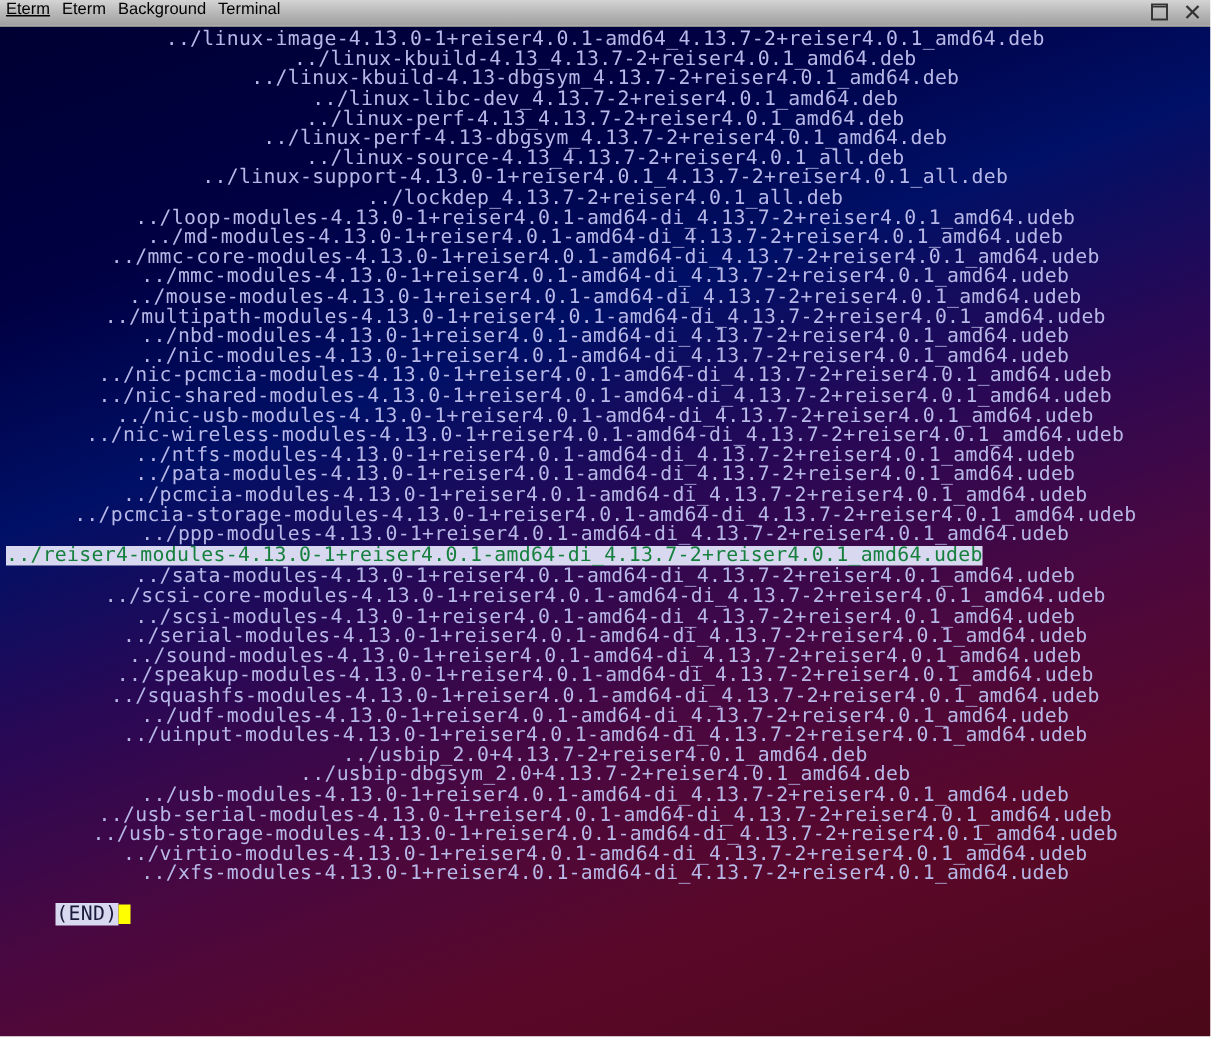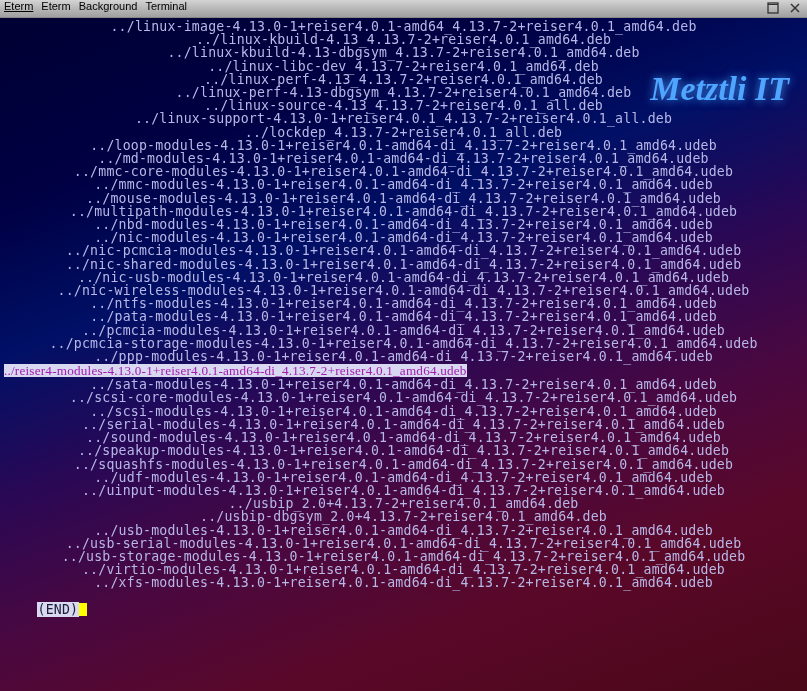--- a/index.html
+++ b/index.html
@@ -132,7 +132,6 @@
 </div>
 
 <div class="terminal">
-  <div class="watermark">Metztli IT</div>
   <div id="term-lines"><div class="terminal-line">../linux-image-4.13.0-1+reiser4.0.1-amd64_4.13.7-2+reiser4.0.1_amd64.deb</div><div class="terminal-line">../linux-kbuild-4.13_4.13.7-2+reiser4.0.1_amd64.deb</div><div class="terminal-line">../linux-kbuild-4.13-dbgsym_4.13.7-2+reiser4.0.1_amd64.deb</div><div class="terminal-line">../linux-libc-dev_4.13.7-2+reiser4.0.1_amd64.deb</div><div class="terminal-line">../linux-perf-4.13_4.13.7-2+reiser4.0.1_amd64.deb</div><div class="terminal-line">../linux-perf-4.13-dbgsym_4.13.7-2+reiser4.0.1_amd64.deb</div><div class="terminal-line">../linux-source-4.13_4.13.7-2+reiser4.0.1_all.deb</div><div class="terminal-line">../linux-support-4.13.0-1+reiser4.0.1_4.13.7-2+reiser4.0.1_all.deb</div><div class="terminal-line">../lockdep_4.13.7-2+reiser4.0.1_all.deb</div><div class="terminal-line">../loop-modules-4.13.0-1+reiser4.0.1-amd64-di_4.13.7-2+reiser4.0.1_amd64.udeb</div><div class="terminal-line">../md-modules-4.13.0-1+reiser4.0.1-amd64-di_4.13.7-2+reiser4.0.1_amd64.udeb</div><div class="terminal-line">../mmc-core-modules-4.13.0-1+reiser4.0.1-amd64-di_4.13.7-2+reiser4.0.1_amd64.udeb</div><div class="terminal-line">../mmc-modules-4.13.0-1+reiser4.0.1-amd64-di_4.13.7-2+reiser4.0.1_amd64.udeb</div><div class="terminal-line">../mouse-modules-4.13.0-1+reiser4.0.1-amd64-di_4.13.7-2+reiser4.0.1_amd64.udeb</div><div class="terminal-line">../multipath-modules-4.13.0-1+reiser4.0.1-amd64-di_4.13.7-2+reiser4.0.1_amd64.udeb</div><div class="terminal-line">../nbd-modules-4.13.0-1+reiser4.0.1-amd64-di_4.13.7-2+reiser4.0.1_amd64.udeb</div><div class="terminal-line">../nic-modules-4.13.0-1+reiser4.0.1-amd64-di_4.13.7-2+reiser4.0.1_amd64.udeb</div><div class="terminal-line">../nic-pcmcia-modules-4.13.0-1+reiser4.0.1-amd64-di_4.13.7-2+reiser4.0.1_amd64.udeb</div><div class="terminal-line">../nic-shared-modules-4.13.0-1+reiser4.0.1-amd64-di_4.13.7-2+reiser4.0.1_amd64.udeb</div><div class="terminal-line">../nic-usb-modules-4.13.0-1+reiser4.0.1-amd64-di_4.13.7-2+reiser4.0.1_amd64.udeb</div><div class="terminal-line">../nic-wireless-modules-4.13.0-1+reiser4.0.1-amd64-di_4.13.7-2+reiser4.0.1_amd64.udeb</div><div class="terminal-line">../ntfs-modules-4.13.0-1+reiser4.0.1-amd64-di_4.13.7-2+reiser4.0.1_amd64.udeb</div><div class="terminal-line">../pata-modules-4.13.0-1+reiser4.0.1-amd64-di_4.13.7-2+reiser4.0.1_amd64.udeb</div><div class="terminal-line">../pcmcia-modules-4.13.0-1+reiser4.0.1-amd64-di_4.13.7-2+reiser4.0.1_amd64.udeb</div><div class="terminal-line">../pcmcia-storage-modules-4.13.0-1+reiser4.0.1-amd64-di_4.13.7-2+reiser4.0.1_amd64.udeb</div><div class="terminal-line">../ppp-modules-4.13.0-1+reiser4.0.1-amd64-di_4.13.7-2+reiser4.0.1_amd64.udeb</div><div class="terminal-line highlighted">../reiser4-modules-4.13.0-1+reiser4.0.1-amd64-di_4.13.7-2+reiser4.0.1_amd64.udeb</div><div class="terminal-line">../sata-modules-4.13.0-1+reiser4.0.1-amd64-di_4.13.7-2+reiser4.0.1_amd64.udeb</div><div class="terminal-line">../scsi-core-modules-4.13.0-1+reiser4.0.1-amd64-di_4.13.7-2+reiser4.0.1_amd64.udeb</div><div class="terminal-line">../scsi-modules-4.13.0-1+reiser4.0.1-amd64-di_4.13.7-2+reiser4.0.1_amd64.udeb</div><div class="terminal-line">../serial-modules-4.13.0-1+reiser4.0.1-amd64-di_4.13.7-2+reiser4.0.1_amd64.udeb</div><div class="terminal-line">../sound-modules-4.13.0-1+reiser4.0.1-amd64-di_4.13.7-2+reiser4.0.1_amd64.udeb</div><div class="terminal-line">../speakup-modules-4.13.0-1+reiser4.0.1-amd64-di_4.13.7-2+reiser4.0.1_amd64.udeb</div><div class="terminal-line">../squashfs-modules-4.13.0-1+reiser4.0.1-amd64-di_4.13.7-2+reiser4.0.1_amd64.udeb</div><div class="terminal-line">../udf-modules-4.13.0-1+reiser4.0.1-amd64-di_4.13.7-2+reiser4.0.1_amd64.udeb</div><div class="terminal-line">../uinput-modules-4.13.0-1+reiser4.0.1-amd64-di_4.13.7-2+reiser4.0.1_amd64.udeb</div><div class="terminal-line">../usbip_2.0+4.13.7-2+reiser4.0.1_amd64.deb</div><div class="terminal-line">../usbip-dbgsym_2.0+4.13.7-2+reiser4.0.1_amd64.deb</div><div class="terminal-line">../usb-modules-4.13.0-1+reiser4.0.1-amd64-di_4.13.7-2+reiser4.0.1_amd64.udeb</div><div class="terminal-line">../usb-serial-modules-4.13.0-1+reiser4.0.1-amd64-di_4.13.7-2+reiser4.0.1_amd64.udeb</div><div class="terminal-line">../usb-storage-modules-4.13.0-1+reiser4.0.1-amd64-di_4.13.7-2+reiser4.0.1_amd64.udeb</div><div class="terminal-line">../virtio-modules-4.13.0-1+reiser4.0.1-amd64-di_4.13.7-2+reiser4.0.1_amd64.udeb</div><div class="terminal-line">../xfs-modules-4.13.0-1+reiser4.0.1-amd64-di_4.13.7-2+reiser4.0.1_amd64.udeb</div></div>
   <div class="terminal-line end-marker">
     <span class="end-text">(END)</span><span class="cursor-block"></span>

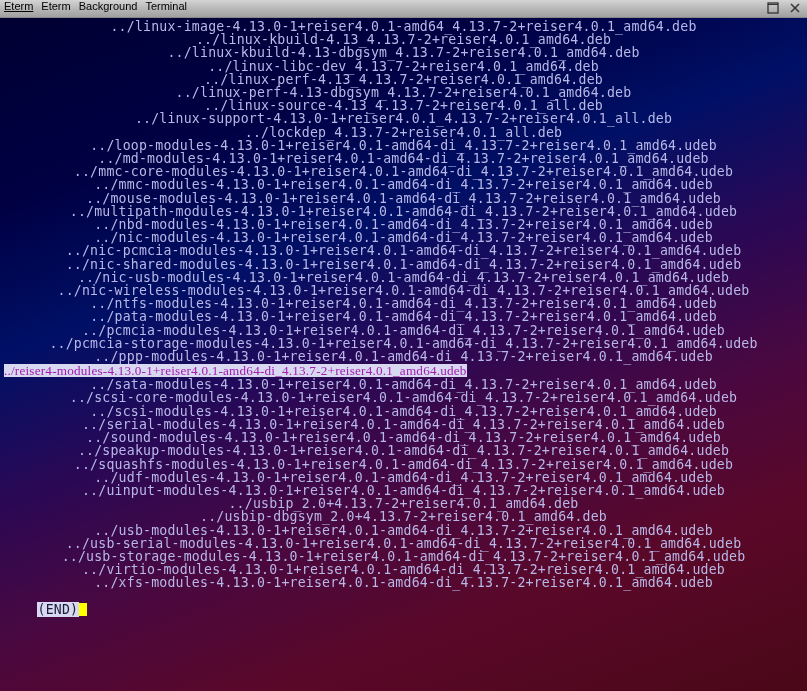--- a/index.html
+++ b/index.html
@@ -67,9 +67,8 @@
     }
     .terminal-line.highlighted {
       background: #d8d8f0;
-      color: #a21caf;
+      color: #15803d;
       display: inline-block;
-      font-family: Liberation Serif, serif;
     }
     .end-marker {
       display: inline-block;

